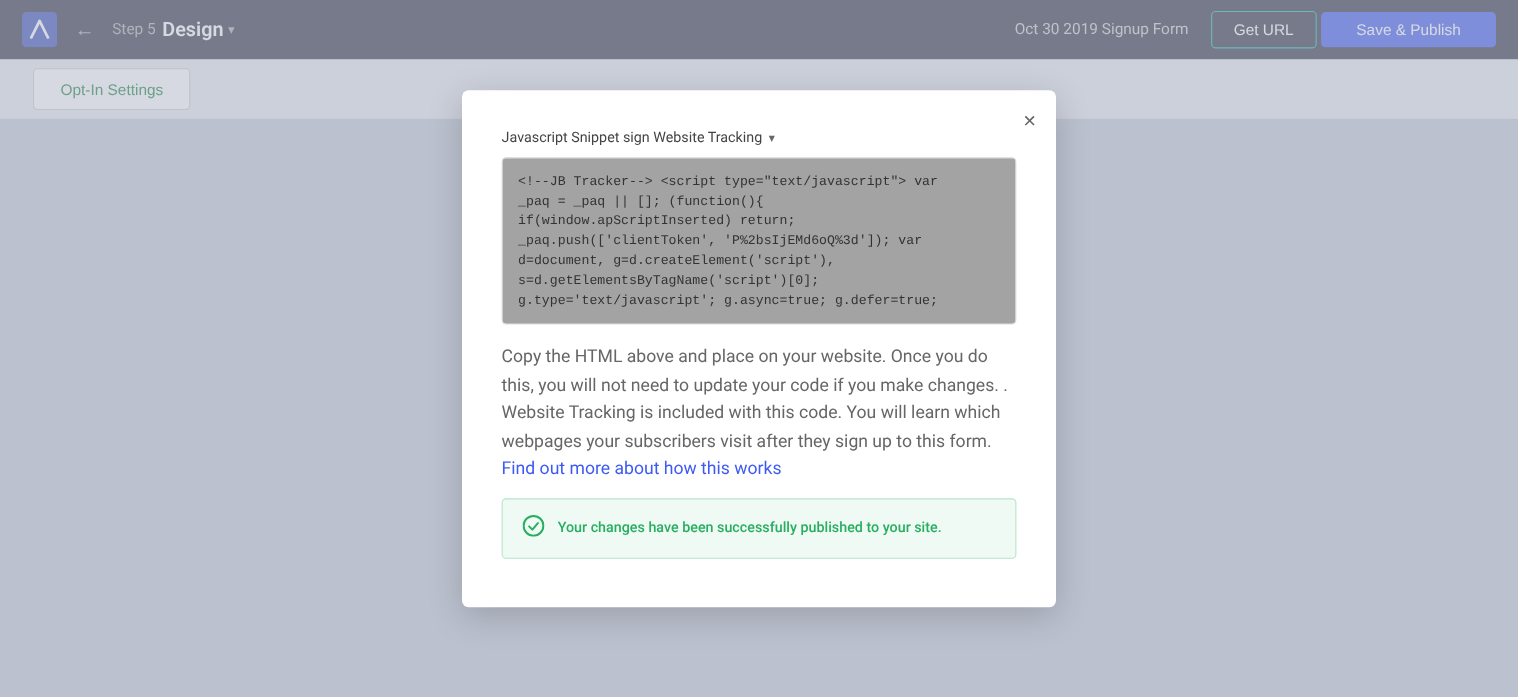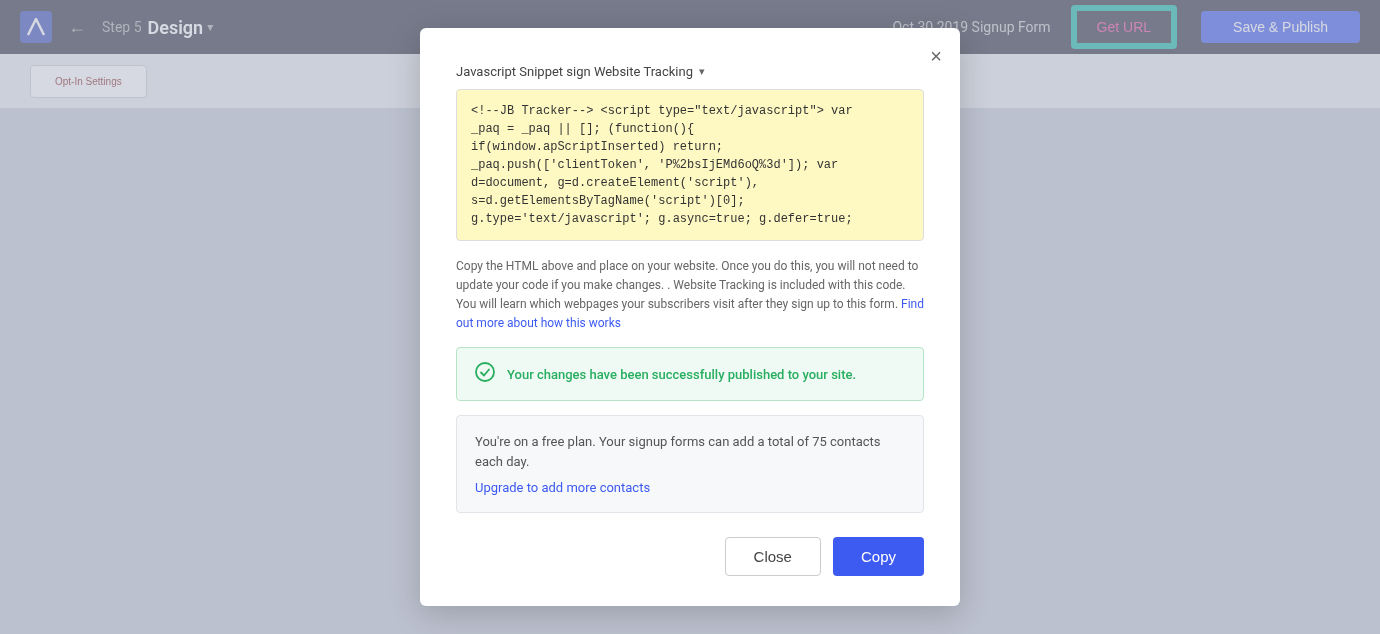--- a/index.html
+++ b/index.html
@@ -64,13 +64,13 @@
     }
     .btn-get-url {
       background: transparent;
-      border: 6px solid #14b8a6;
-      color: #ec4899;
+      border: 1px solid #14b8a6;
+      color: #ffffff;
       padding: 8px 20px;
       border-radius: 4px;
       font-size: 14px;
       cursor: pointer;
-      margin-right: 24px;
+      margin-right: 4px;
     }
     .btn-save-publish {
       background: #3d5af1;

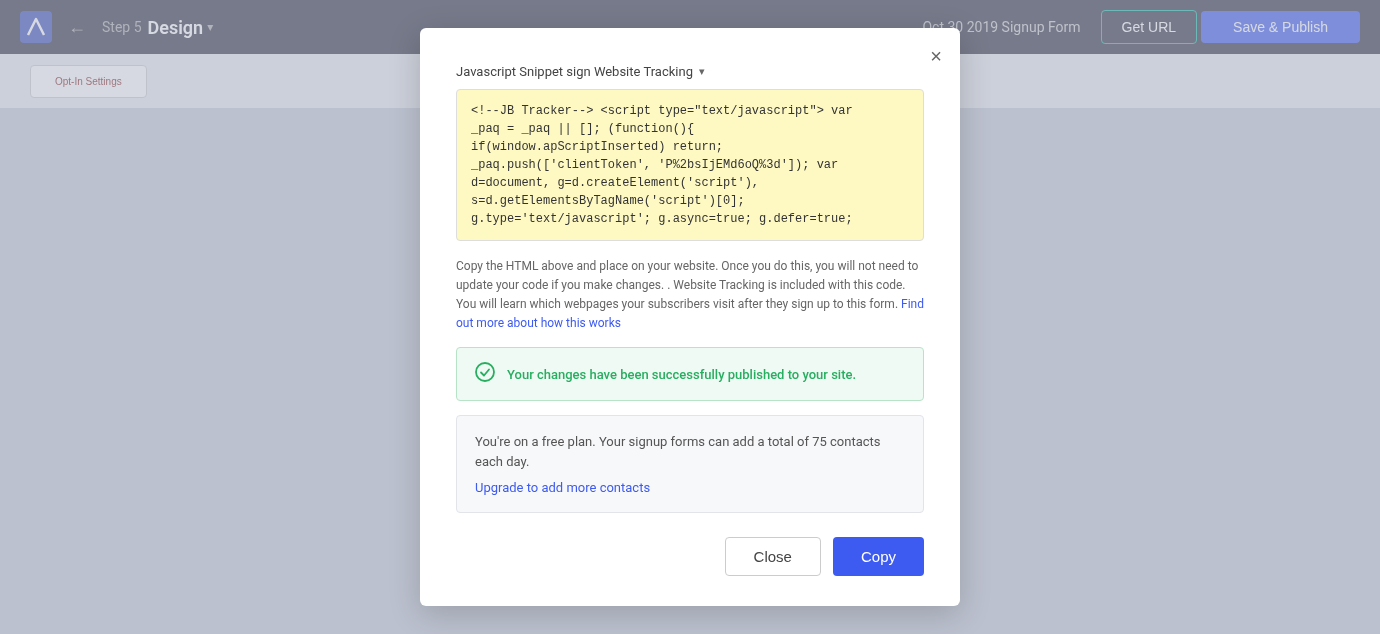--- a/index.html
+++ b/index.html
@@ -96,10 +96,10 @@
     .btn-opt-in {
       background: #fff;
       border: 1px solid #ccc;
-      color: #7f1d1d;
+      color: #15803d;
       padding: 10px 24px;
       border-radius: 4px;
-      font-size: 10px;
+      font-size: 14px;
       cursor: pointer;
     }
 

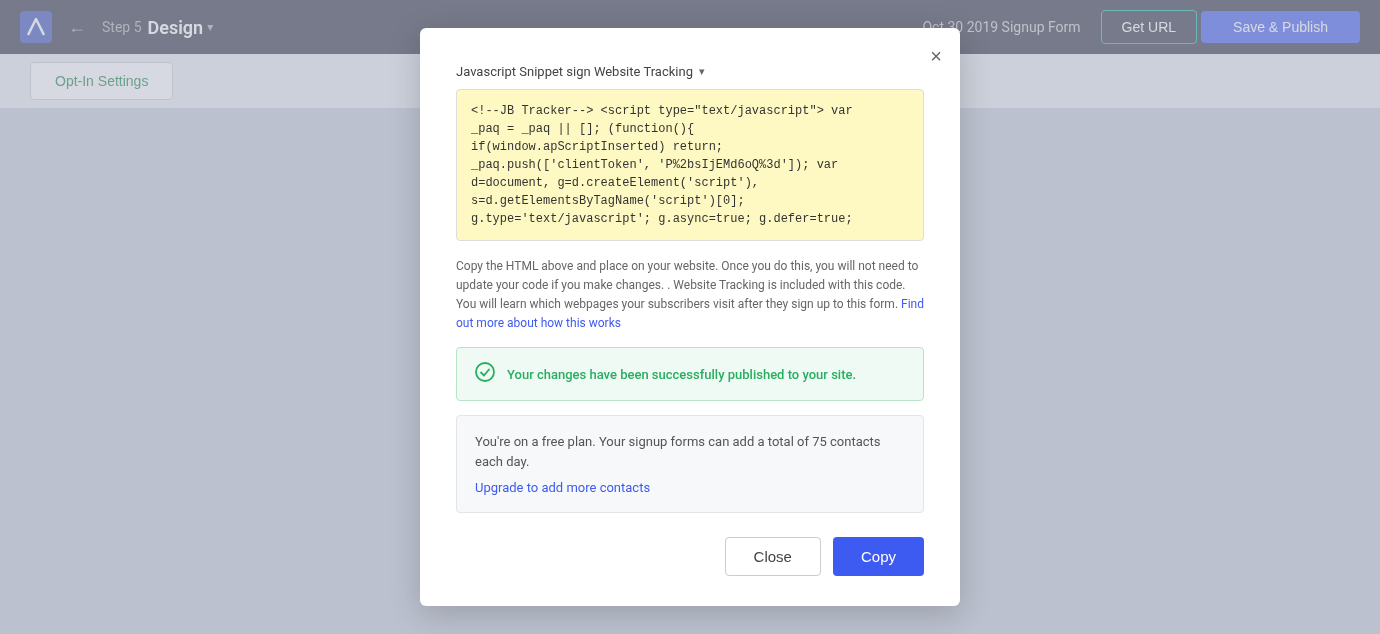--- a/index.html
+++ b/index.html
@@ -162,7 +162,7 @@
     .code-area {
       width: 100%;
       height: 152px;
-      background: #fef9c3;
+      background: #a3a3a3;
       border: 1px solid #ddd;
       border-radius: 4px;
       padding: 12px 14px;

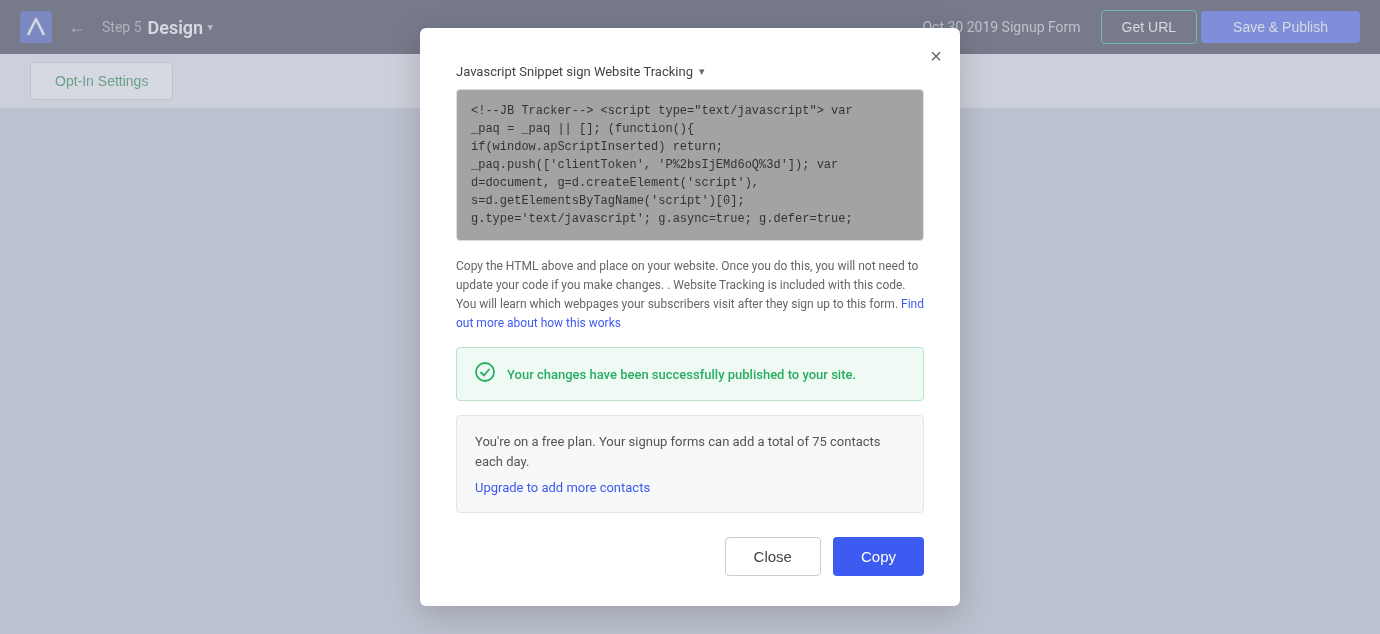--- a/index.html
+++ b/index.html
@@ -177,7 +177,7 @@
 
     
     .code-description {
-      font-size: 12px;
+      font-size: 16px;
       color: #666;
       line-height: 1.6;
       margin-bottom: 14px;

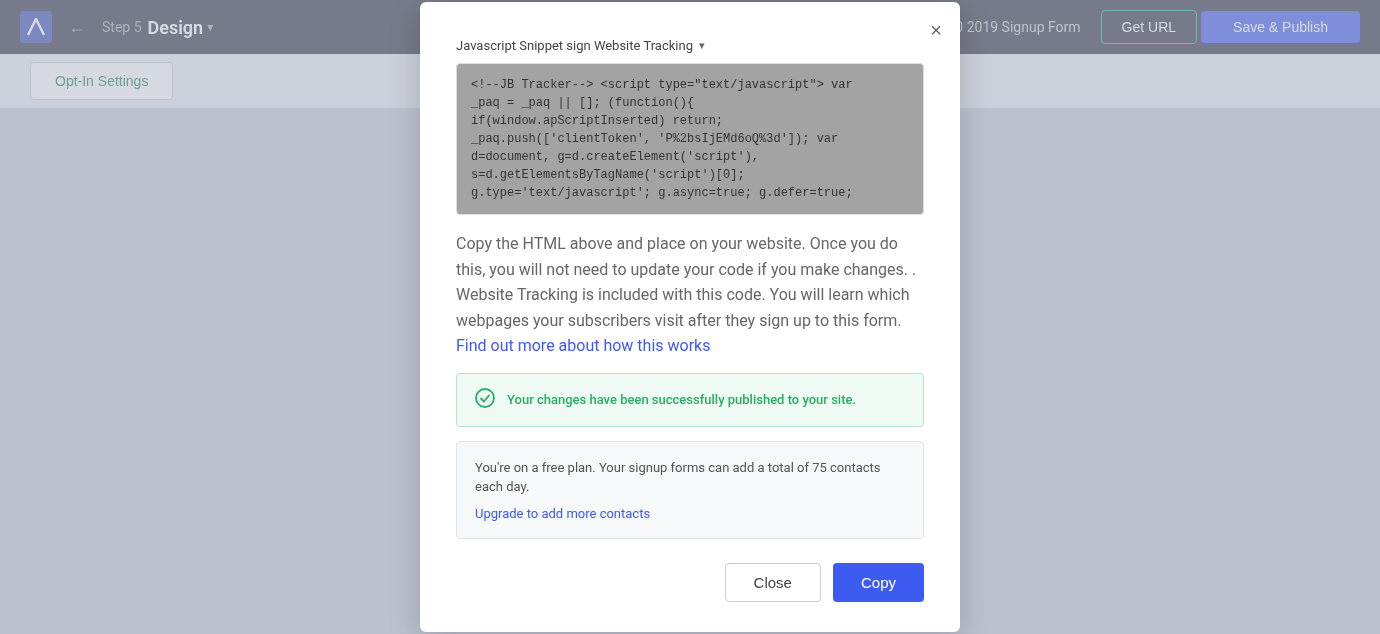--- a/index.html
+++ b/index.html
@@ -322,10 +322,6 @@
     </div>
 
     
-    <div class="info-box">
-      <p class="info-box-text">You're on a free plan. Your signup forms can add a total of 75 contacts each day.</p>
-      <a class="info-box-link">Upgrade to add more contacts</a>
-    </div>
 
     
     <div class="modal-footer">

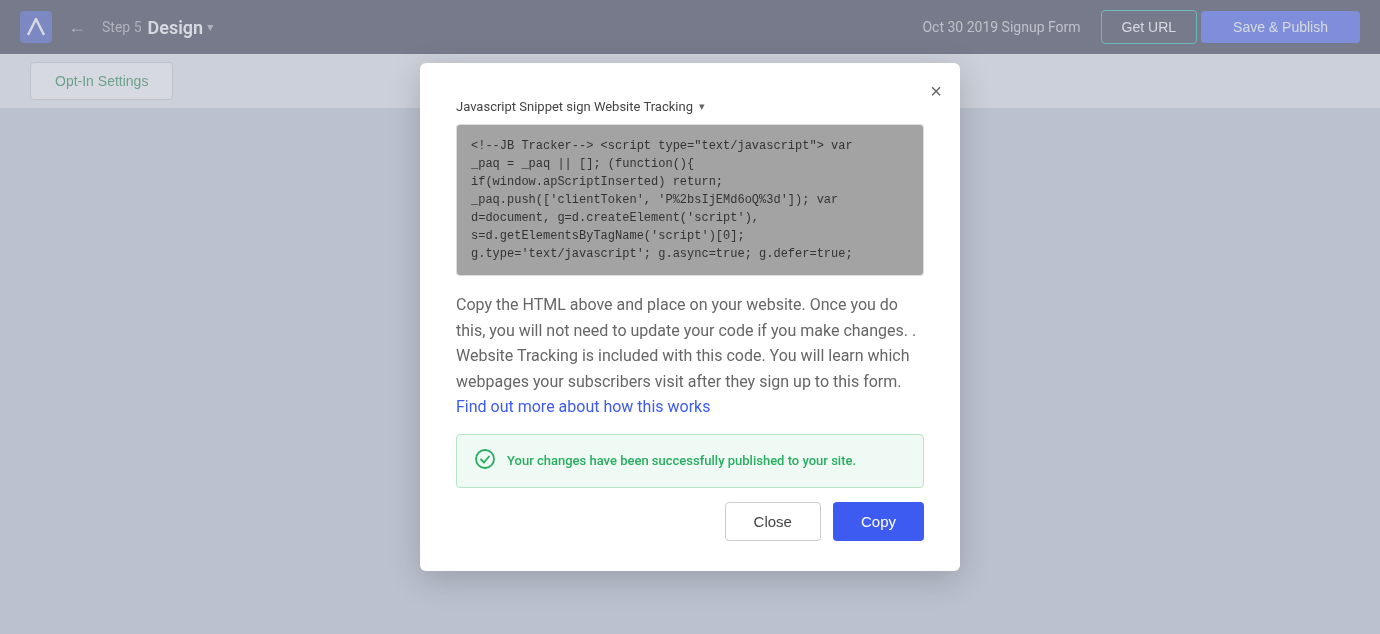--- a/index.html
+++ b/index.html
@@ -324,10 +324,6 @@
     
 
     
-    <div class="modal-footer">
-      <button class="btn-close">Close</button>
-      <button class="btn-copy">Copy</button>
-    </div>
   </div>
 </div>
 

